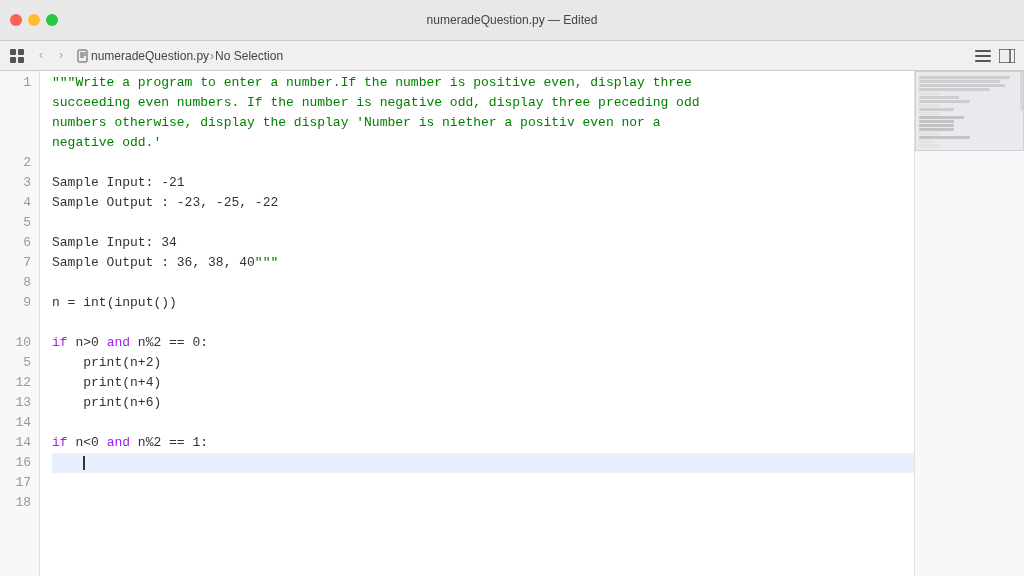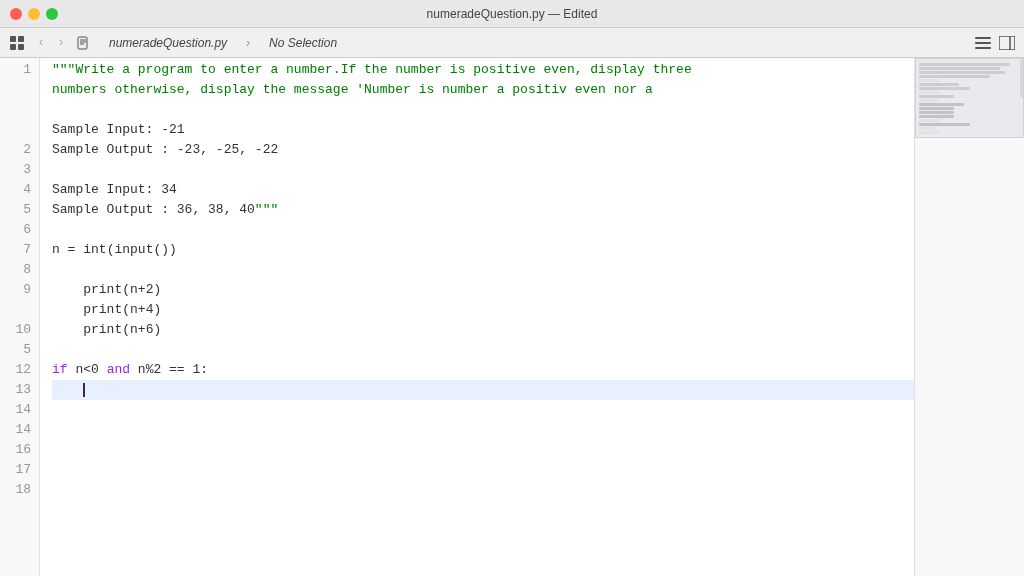--- a/index.html
+++ b/index.html
@@ -13,7 +13,7 @@
 
     
     .title-bar {
-      height: 28px;
+      height: 41px;
       background: #e8e8e8;
       display: flex;
       align-items: center;

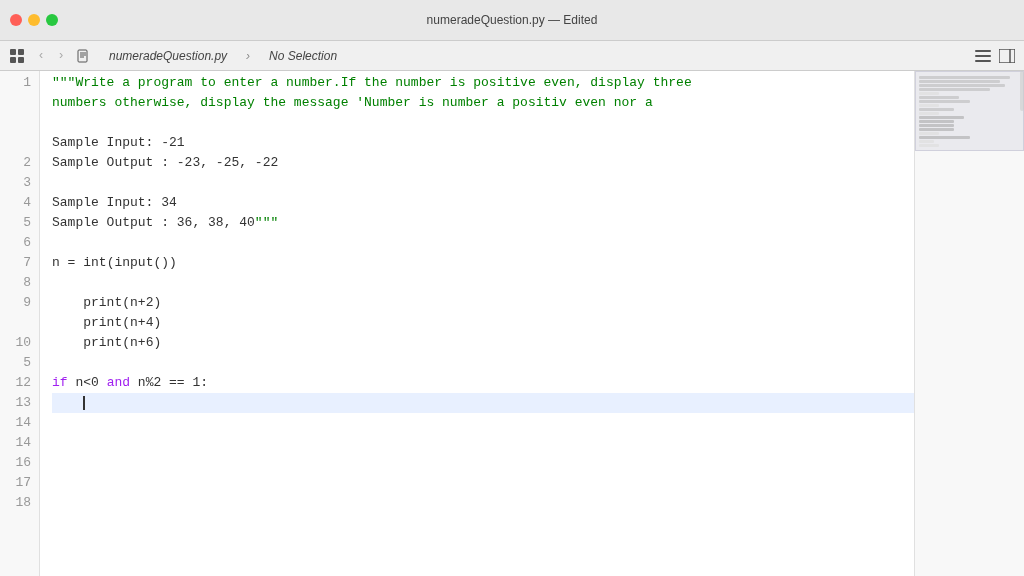--- a/index.html
+++ b/index.html
@@ -73,8 +73,7 @@
       font-family: -apple-system, BlinkMacSystemFont, sans-serif;
       display: flex;
       align-items: center;
-      gap: 19px;
-      font-style: italic;
+      gap: 1px;
     }
     .breadcrumb-sep {
       color: #888;

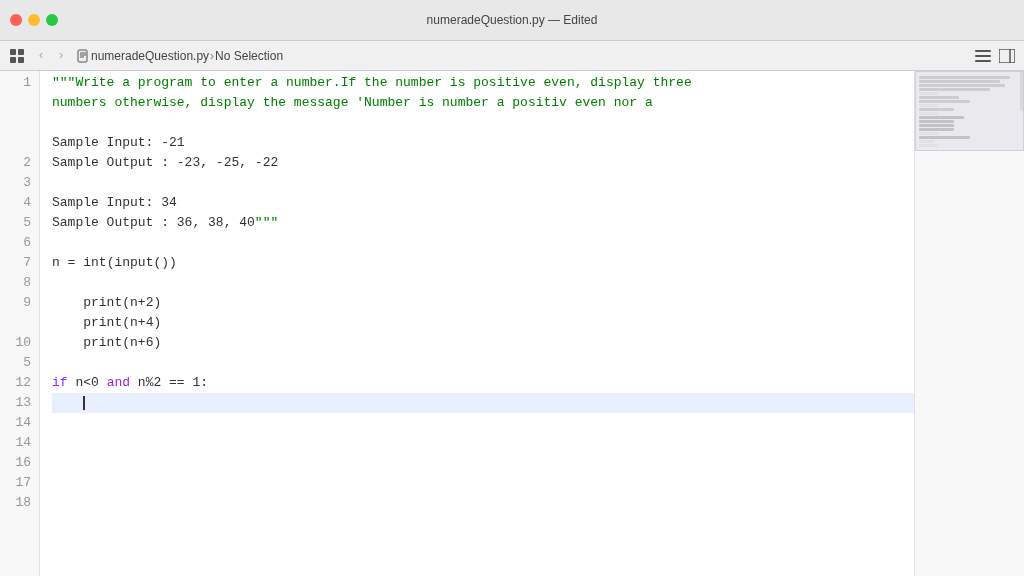--- a/index.html
+++ b/index.html
@@ -269,6 +269,7 @@
 
           <div class="code-line"><span class="str">"""Write a program to enter a number.If the number is positive even, display three</span></div>
 
+          <div class="code-line"><span class="str">succeeding even numbers. If the number is negative odd, display three preceding odd</span></div>
           <div class="code-line"><span class="str">numbers otherwise, display the message 'Number is number a positiv even nor a</span></div>
 
           <div class="code-line">&nbsp;</div>

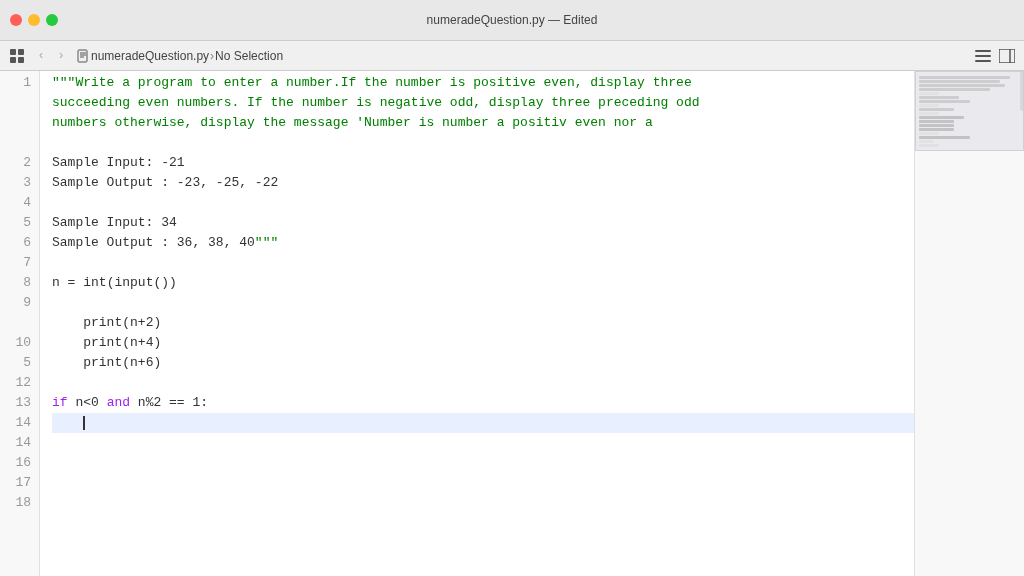--- a/index.html
+++ b/index.html
@@ -270,7 +270,7 @@
           <div class="code-line"><span class="str">"""Write a program to enter a number.If the number is positive even, display three</span></div>
 
           <div class="code-line"><span class="str">succeeding even numbers. If the number is negative odd, display three preceding odd</span></div>
-          <div class="code-line"><span class="str">numbers otherwise, display the message 'Number is number a positiv even nor a</span></div>
+          <div class="code-line"><span class="str">numbers otherwise, display the display 'Number is niether a positiv even nor a</span></div>
 
           <div class="code-line">&nbsp;</div>
 

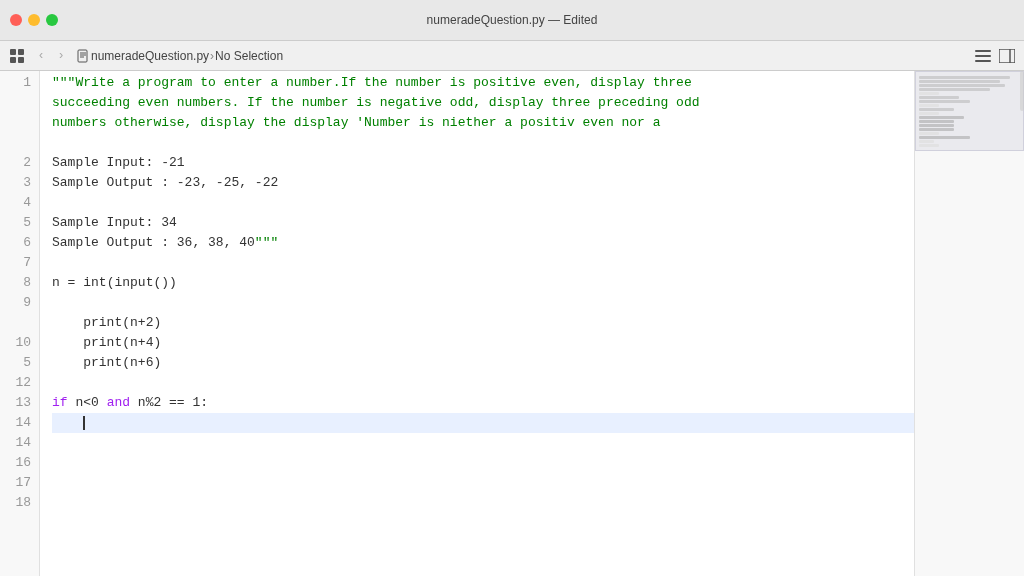--- a/index.html
+++ b/index.html
@@ -271,6 +271,7 @@
 
           <div class="code-line"><span class="str">succeeding even numbers. If the number is negative odd, display three preceding odd</span></div>
           <div class="code-line"><span class="str">numbers otherwise, display the display 'Number is niether a positiv even nor a</span></div>
+          <div class="code-line"><span class="str">negative odd.'</span></div>
 
           <div class="code-line">&nbsp;</div>
 

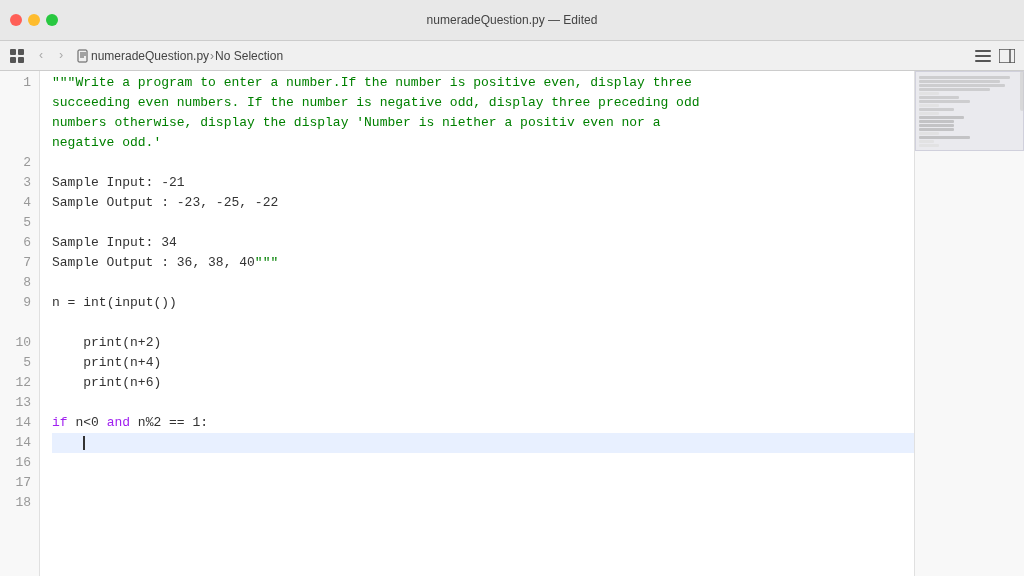--- a/index.html
+++ b/index.html
@@ -291,6 +291,7 @@
 
           <div class="code-line">&nbsp;</div>
 
+          <div class="code-line"><span class="kw">if</span> n&gt;0 <span class="kw">and</span> n%2 == 0:</div>
 
           <div class="code-line">    <span class="fn">print</span>(n+2)</div>
 

